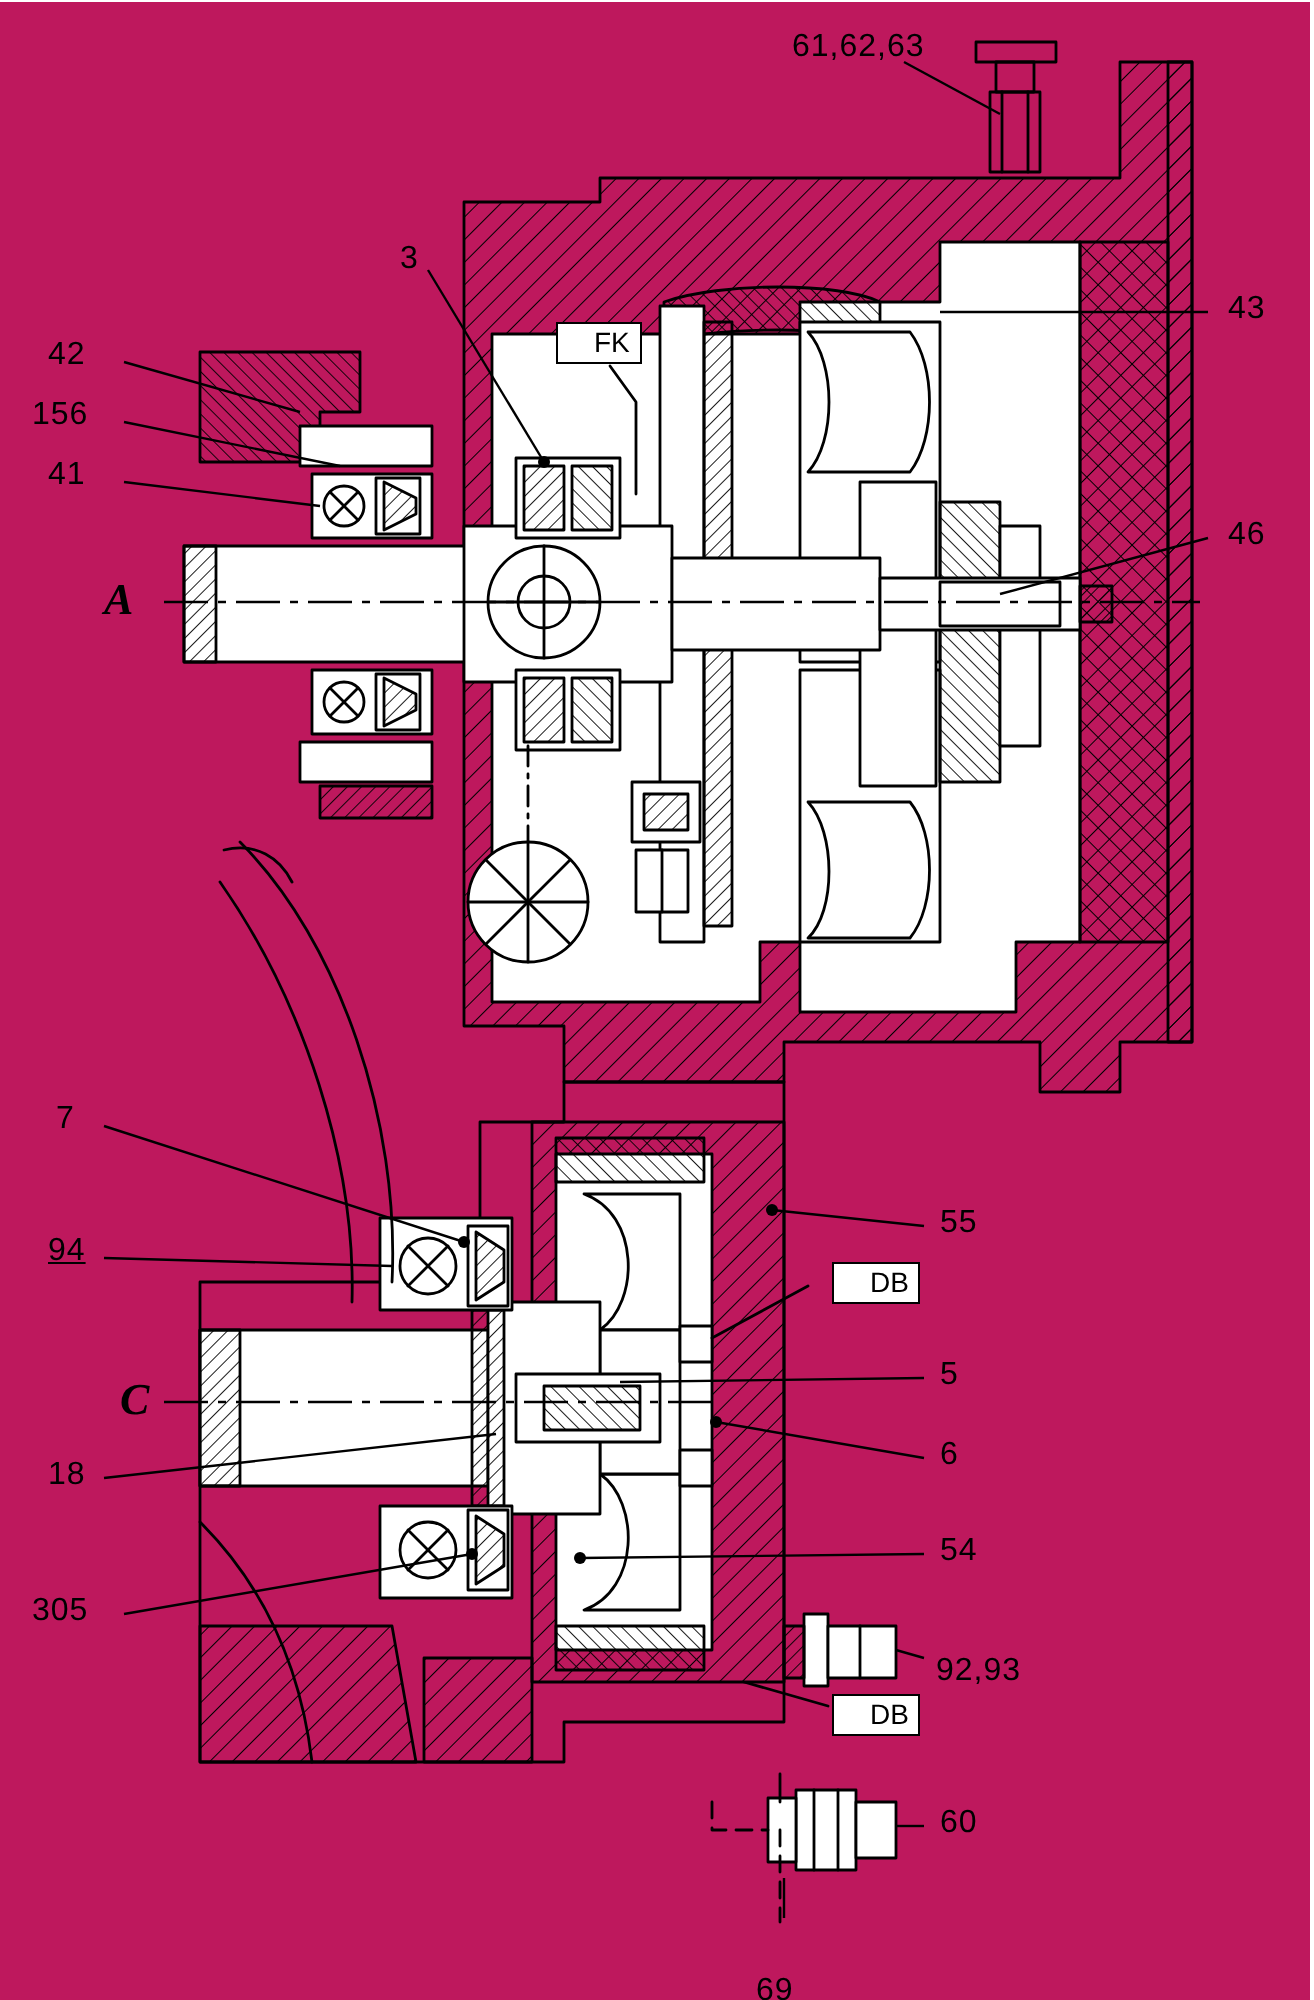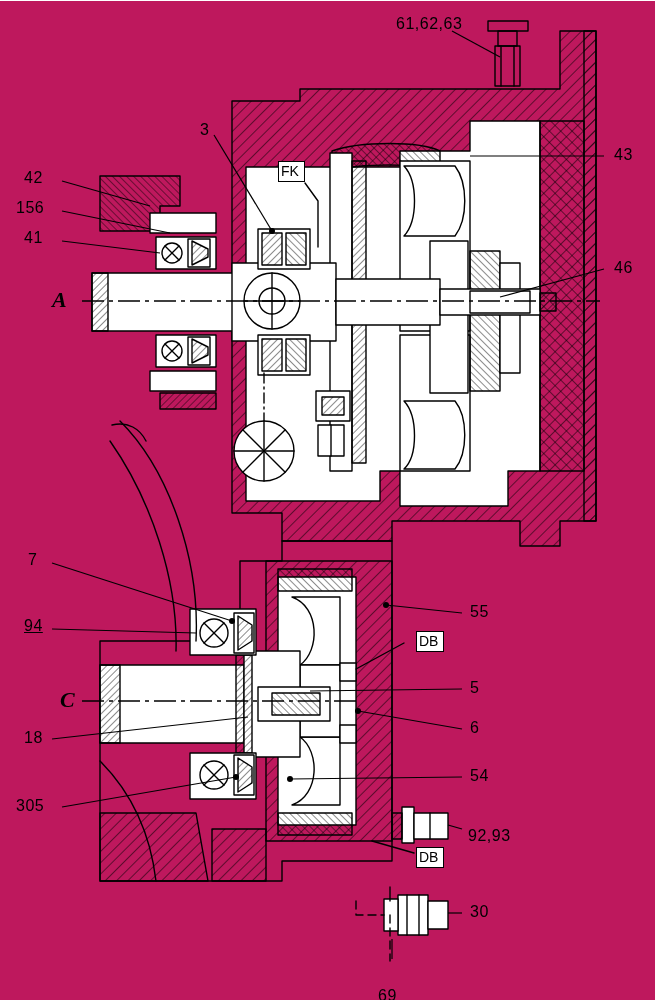--- a/index.html
+++ b/index.html
@@ -47,7 +47,7 @@
     font-size: 14px;
     color: #000;
     border: 1.4px solid #000;
-    padding: 2px 5px 3px 2px;
+    padding: 2px 5px 3px 18px;
     background: #fff;
     line-height: 1;
   }

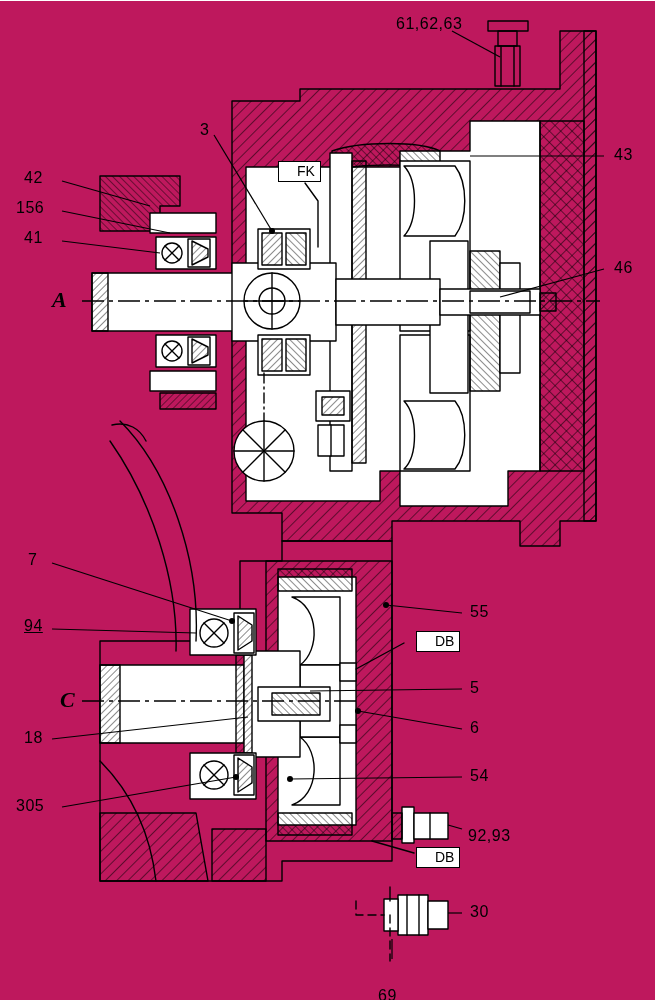--- a/index.html
+++ b/index.html
@@ -268,7 +268,7 @@
   <div class="lbl" style="left:470px; top:766px;">54</div>
   <div class="lbl" style="left:16px; top:796px;">305</div>
   <div class="lbl" style="left:468px; top:826px;">92,93</div>
-  <div class="lbl" style="left:470px; top:902px;">30</div>
+  <div class="lbl" style="left:470px; top:902px;">60</div>
   <div class="lbl" style="left:378px; top:962px;margin-top:24px;">69</div>
 
   <div class="lbl big" style="left:52px; top:286px;">A</div>

